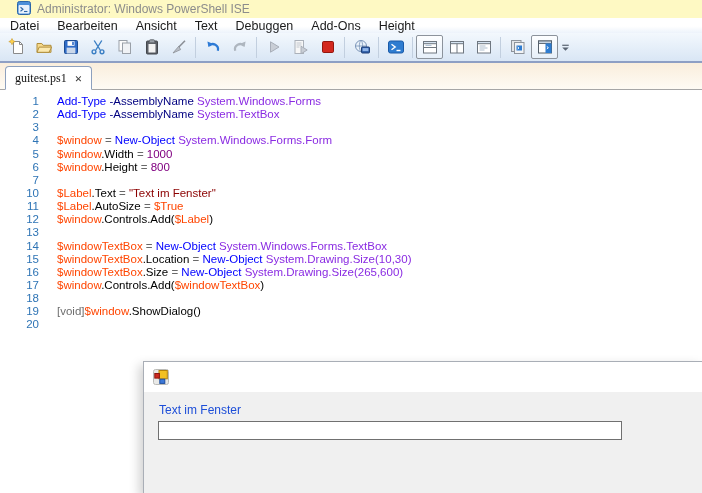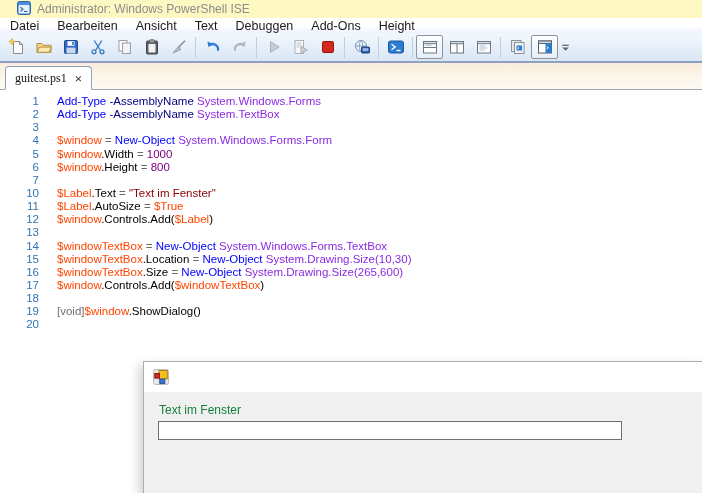--- a/index.html
+++ b/index.html
@@ -42,7 +42,7 @@
   .form-titlebar { height: 30px; background: #FFFFFF; position: relative; }
   .form-titlebar .form-icon { position: absolute; left: 9px; top: 7px; }
   .form-client { position: absolute; left: 0; right: 0; top: 30px; bottom: 0; background: #F0F0F0; }
-  .form-label { position: absolute; left: 15px; top: 11px; font-size: 12px; color: #15803d; }
+  .form-label { position: absolute; left: 15px; top: 11px; font-size: 12px; color: #1d4ed8; }
   .form-textbox { position: absolute; left: 14px; top: 29px; width: 464px; height: 19px;
     border: 1px solid #707070; background: #fff; font-family: "Liberation Sans", sans-serif;
     font-size: 12px; padding: 0 3px; outline: none; }

